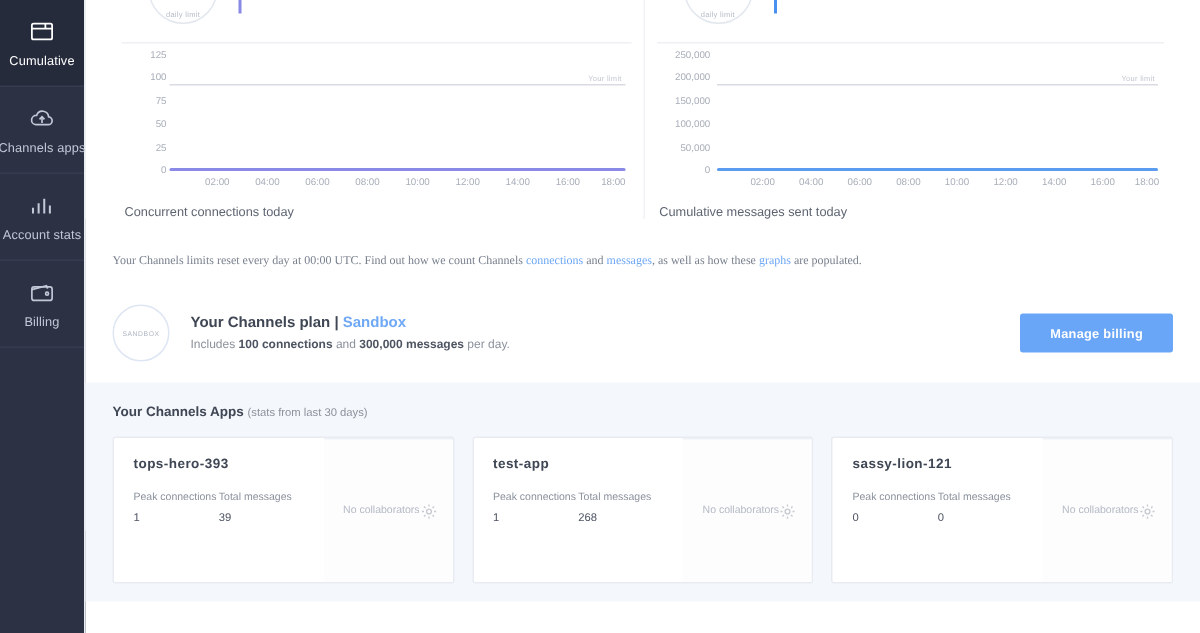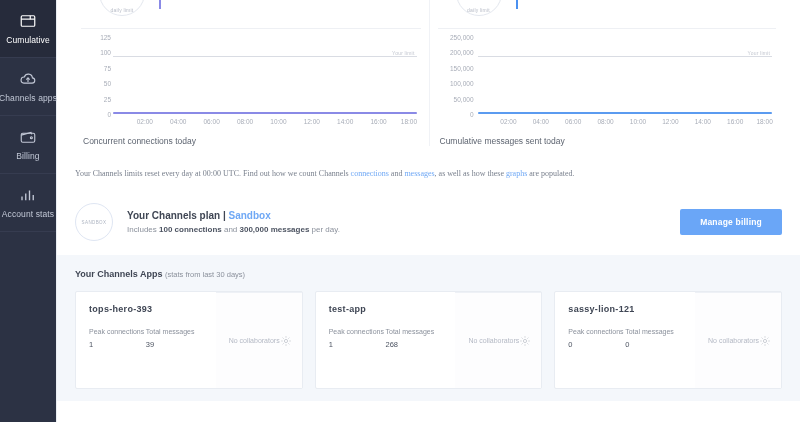--- a/index.html
+++ b/index.html
@@ -179,17 +179,6 @@
 
     <div class="nav-item">
       <span class="nav-icon">
-        <svg viewBox="0 0 24 24" fill="none" stroke="currentColor" stroke-width="1.5">
-          <rect x="3" y="7" width="18" height="12" rx="2"></rect>
-          <path d="M3 9.5 L16 6 L17 8.5"></path>
-          <circle cx="16.5" cy="13" r="1.3"></circle>
-        </svg>
-      </span>
-      <span class="nav-label">Billing</span>
-    </div>
-
-    <div class="nav-item">
-      <span class="nav-icon">
         <svg viewBox="0 0 24 24" fill="none" stroke="currentColor" stroke-width="1.8">
           <line x1="4" y1="19" x2="4" y2="14"></line>
           <line x1="9" y1="19" x2="9" y2="10"></line>
@@ -198,6 +187,17 @@
         </svg>
       </span>
       <span class="nav-label">Account stats</span>
+    </div>
+
+    <div class="nav-item">
+      <span class="nav-icon">
+        <svg viewBox="0 0 24 24" fill="none" stroke="currentColor" stroke-width="1.5">
+          <rect x="3" y="7" width="18" height="12" rx="2"></rect>
+          <path d="M3 9.5 L16 6 L17 8.5"></path>
+          <circle cx="16.5" cy="13" r="1.3"></circle>
+        </svg>
+      </span>
+      <span class="nav-label">Billing</span>
     </div>
 
   </nav>

